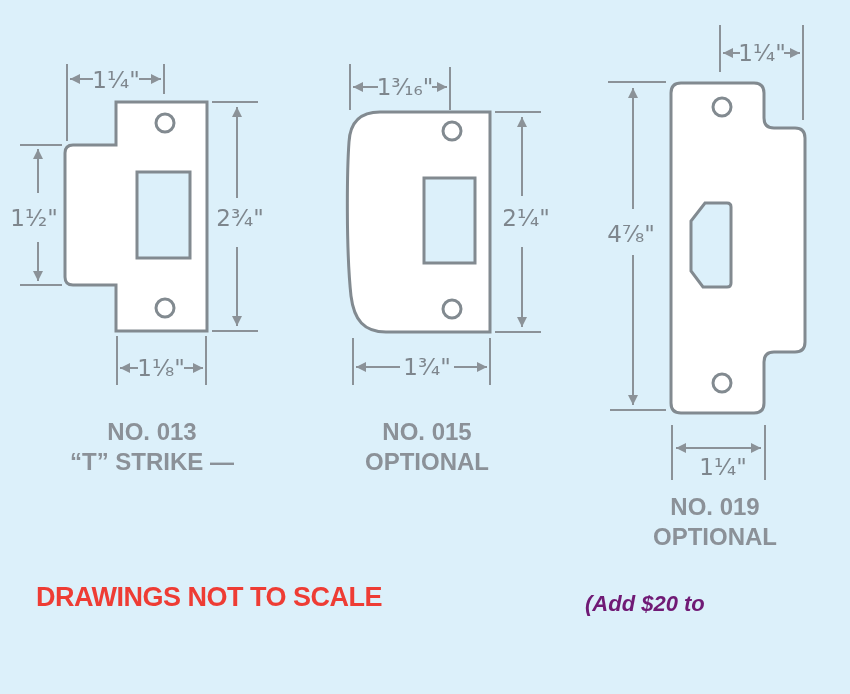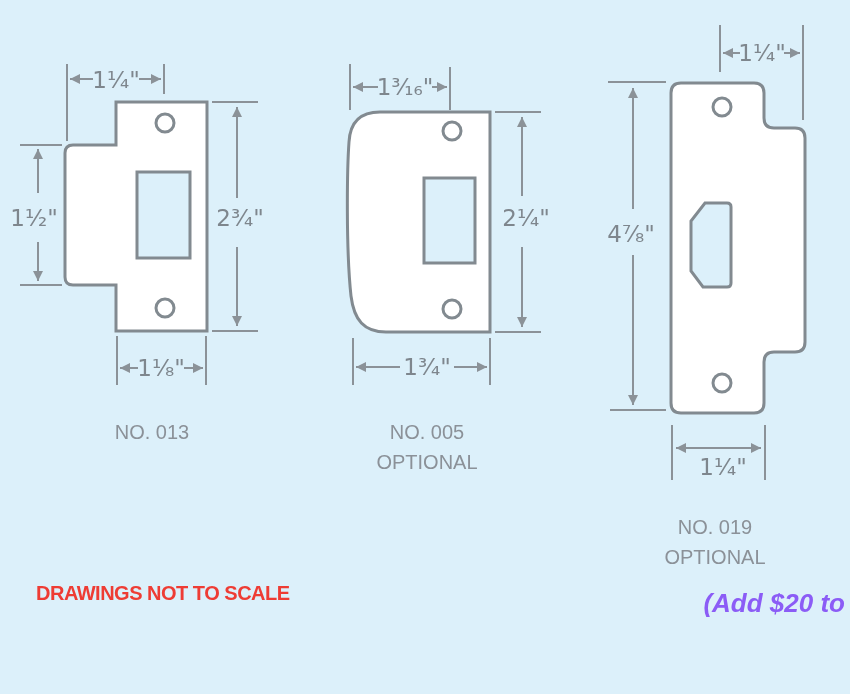--- a/index.html
+++ b/index.html
@@ -25,8 +25,8 @@
     position:absolute;
     text-align:center;
     color:#8b9198;
-    font-weight:normal;
-    font-size:20px;
+    font-weight:bold;
+    font-size:24px;
     line-height:30px;
     white-space:nowrap;
   }

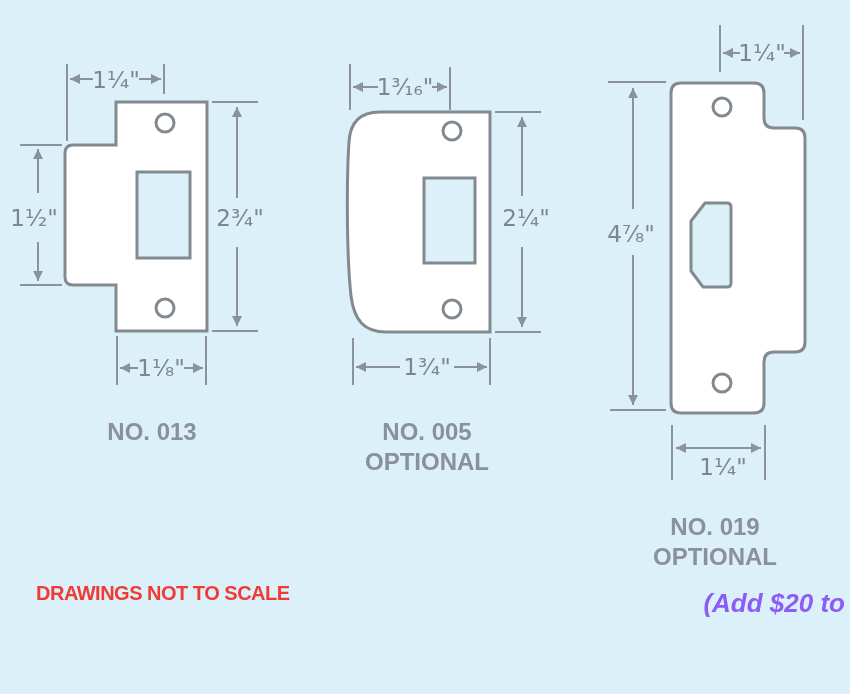--- a/index.html
+++ b/index.html
@@ -168,7 +168,7 @@
   </div>
 
   <div class="caption" style="left:292px;top:417px;width:270px;">
-    <div>NO. 005</div>
+    <div>NO. 015</div>
     <div>OPTIONAL</div>
   </div>
 

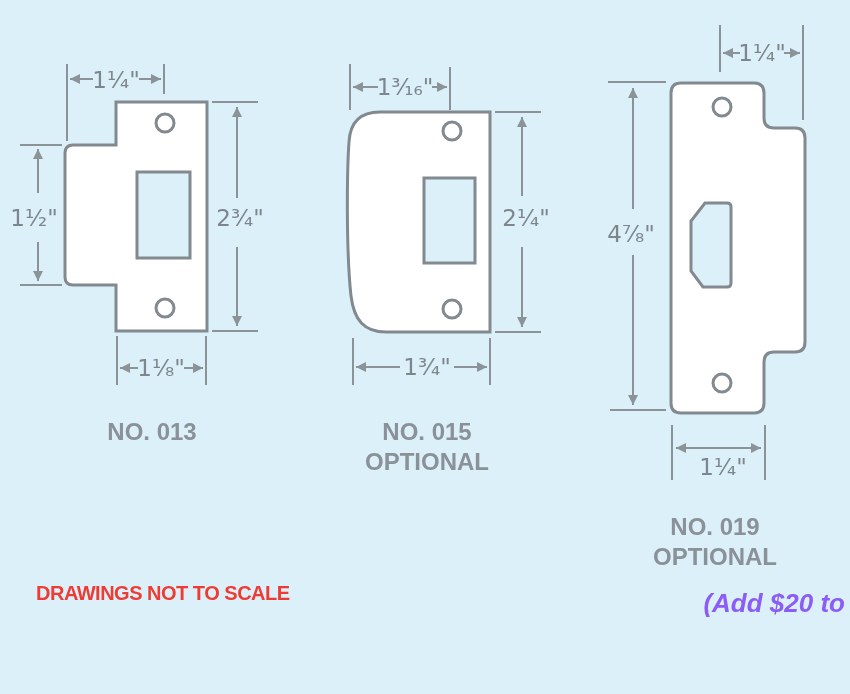--- a/index.html
+++ b/index.html
@@ -165,6 +165,7 @@
 
   <div class="caption" style="left:27px;top:417px;width:250px;">
     <div>NO. 013</div>
+    <div>“T” STRIKE —</div>
   </div>
 
   <div class="caption" style="left:292px;top:417px;width:270px;">

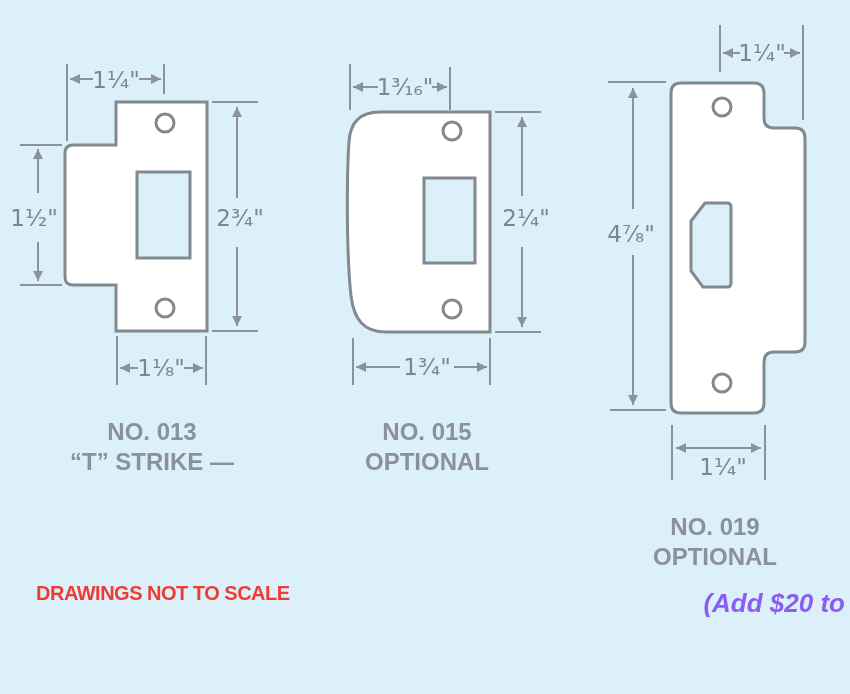--- a/index.html
+++ b/index.html
@@ -173,7 +173,7 @@
     <div>OPTIONAL</div>
   </div>
 
-  <div class="caption" style="left:585px;top:512px;width:260px;text-align:center;">
+  <div class="caption" style="left:585px;top:492px;width:260px;text-align:center;">
     <div>NO. 019</div>
     <div>OPTIONAL</div>
   </div>

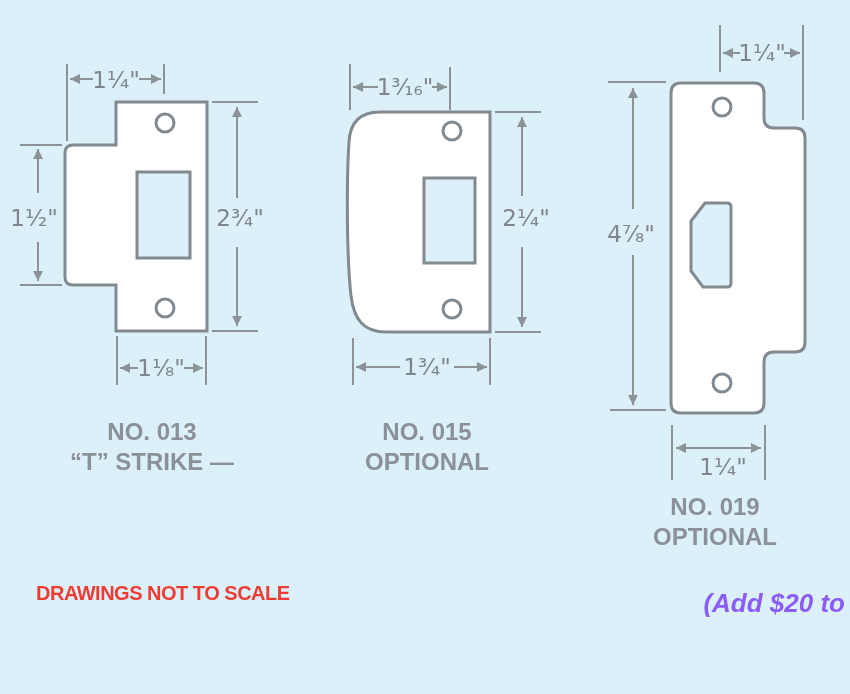--- a/index.html
+++ b/index.html
@@ -44,7 +44,7 @@
     position:absolute;
     color:#ee3c34;
     font-weight:bold;
-    font-size:20px;
+    font-size:27px;
     letter-spacing:-0.5px;
     white-space:nowrap;
   }

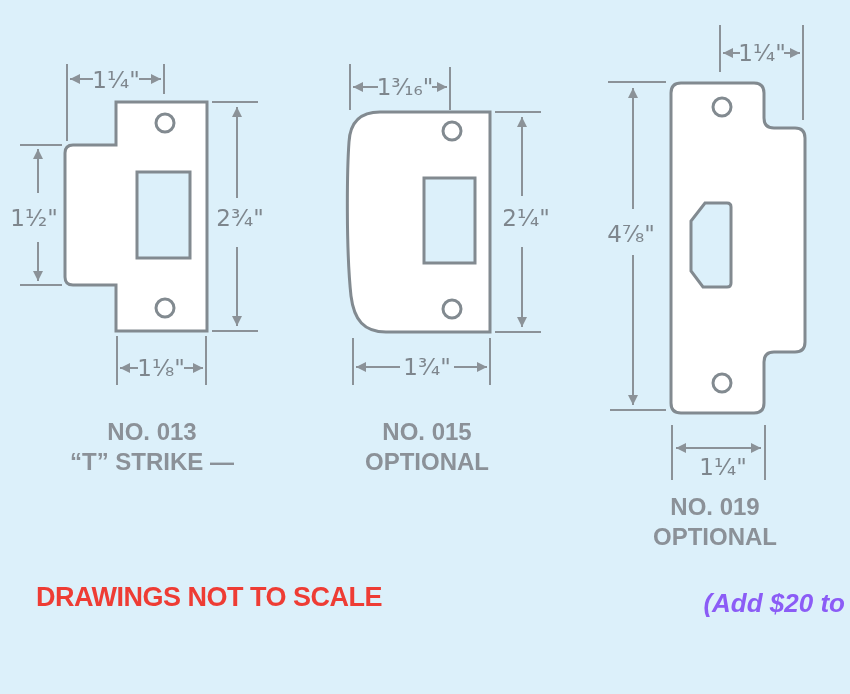--- a/index.html
+++ b/index.html
@@ -32,11 +32,11 @@
   }
   .note{
     position:absolute;
-    text-align:right;
-    color:#8b5cf6;
+    text-align:left;
+    color:#701a75;
     font-weight:bold;
     font-style:italic;
-    font-size:26px;
+    font-size:22px;
     line-height:23px;
     white-space:nowrap;
   }

